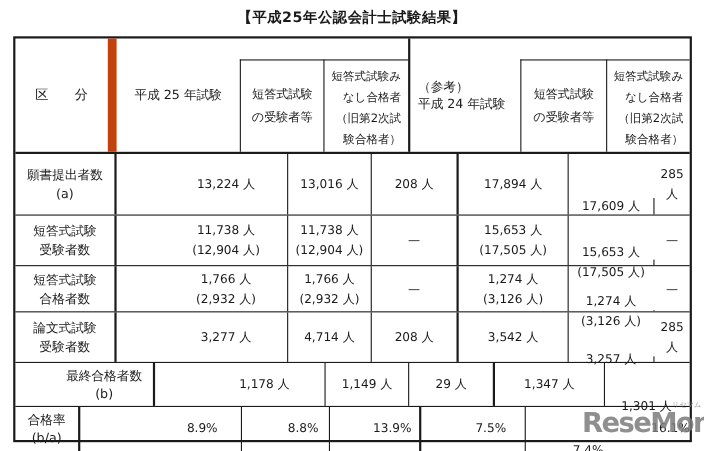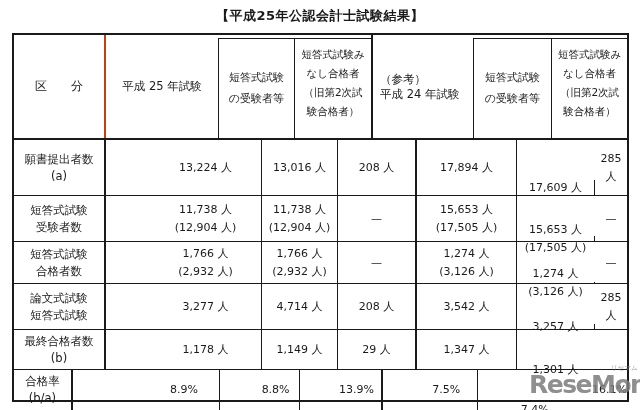--- a/index.html
+++ b/index.html
@@ -34,10 +34,10 @@
   }
   .g2 .glabel { width:100px; justify-content:flex-start; padding-left:7px; text-align:left; }
   .subbox {
-    width:76px; margin-top:3px;
+    width:76px; margin-top:19px;
     border-top:1px solid #1a1a1a; border-left:1px solid #1a1a1a;
     display:flex; align-items:center; justify-content:center;
-    font-size:11px; line-height:1.9; white-space:pre-line; text-align:center;
+    font-size:11px; line-height:1.9; white-space:pre-line; text-align:right;
   }
   .subbox.sub2 {
     flex:1; font-size:10.5px; line-height:1.8;

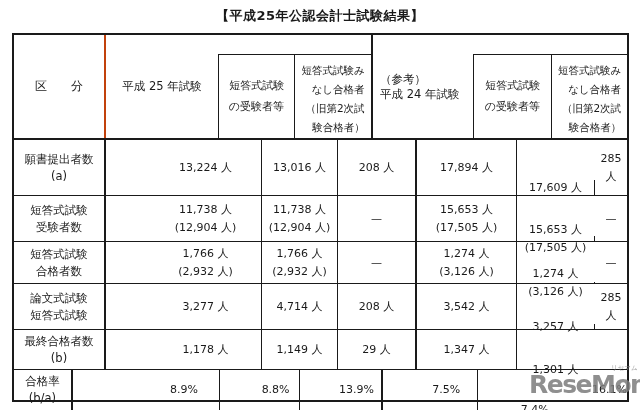--- a/index.html
+++ b/index.html
@@ -21,7 +21,7 @@
   
   .thead { display:flex; height:105px; border-bottom:2px solid #1a1a1a; }
   .corner {
-    width:92px; border-right:2px solid #c2410c;
+    width:92px; border-right:8px solid #c2410c;
     display:flex; align-items:center; justify-content:center;
     font-size:12px; white-space:pre;
   }

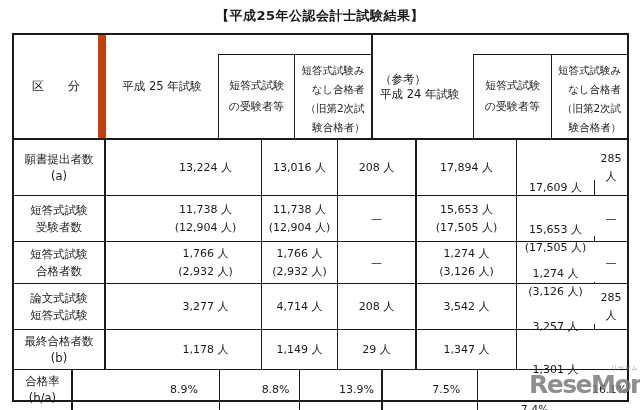--- a/index.html
+++ b/index.html
@@ -150,7 +150,7 @@
 
     <div class="trow r4">
       <div class="cell label">論文式試験
-短答式試験</div>
+受験者数</div>
       <div class="cell c2">3,277 人</div>
       <div class="cell c3">4,714 人</div>
       <div class="cell c4">208 人</div>

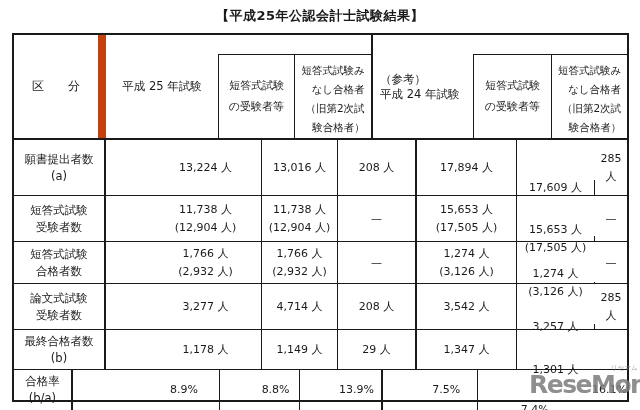--- a/index.html
+++ b/index.html
@@ -48,7 +48,7 @@
   
   .trow { display:flex; border-bottom:1px solid #1a1a1a; }
   .trow.r1 { height:56px; } .trow.r2 { height:46px; } .trow.r3 { height:42px; }
-  .trow.r4 { height:46px; } .trow.r5 { height:40px; }
+  .trow.r4 { height:46px; } .trow.r5 { height:40px;padding-left:36px; }
   .trow.r6 { height:40px; border-bottom:none;gap:32px; }
   .cell {
     border-right:1px solid #1a1a1a;

